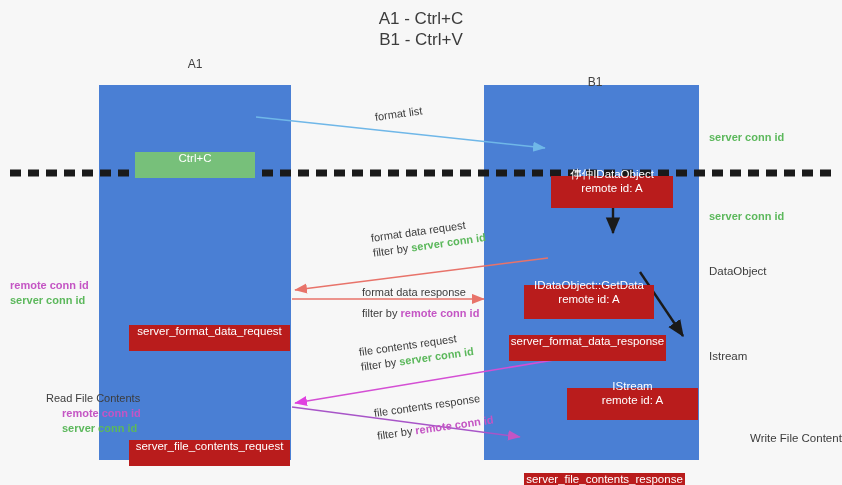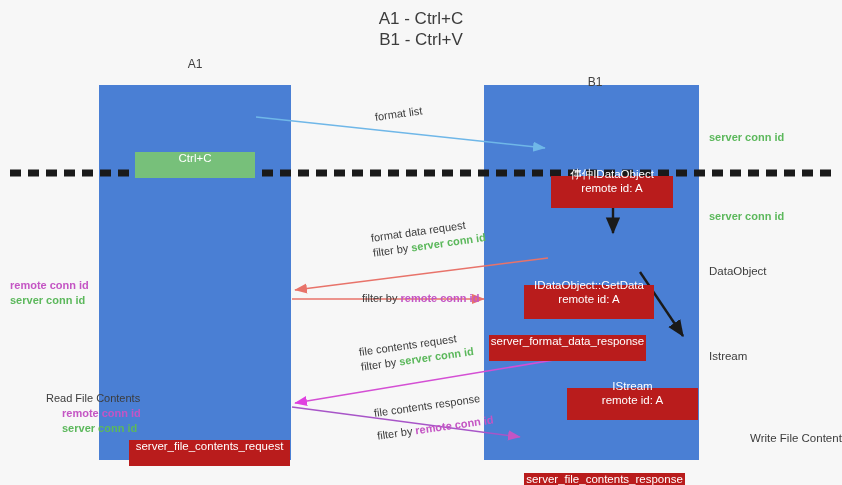--- a/index.html
+++ b/index.html
@@ -184,6 +184,7 @@
   </div>
 
   <div class="elabel lb-fdres">
+    <div>format data response</div>
     <div style="margin-top:6px;"><span>filter by </span><span class="m">remote conn id</span></div>
   </div>
 

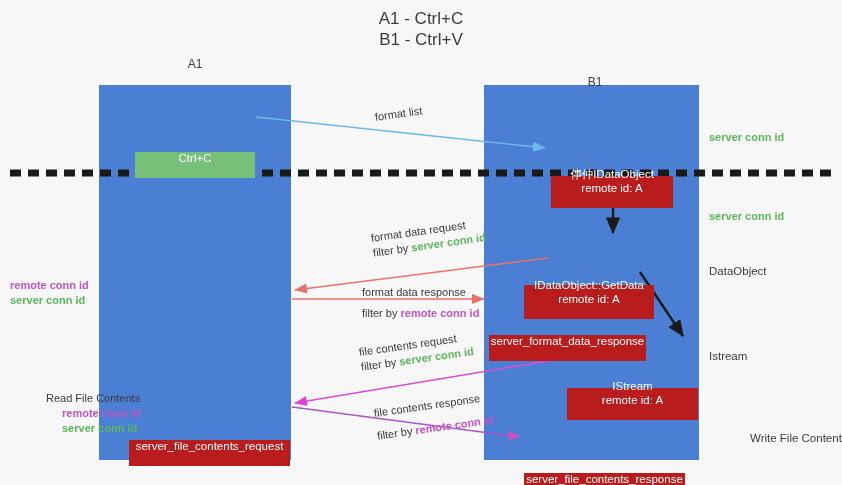--- a/index.html
+++ b/index.html
@@ -156,6 +156,9 @@
     <div>remote id: A</div>
   </div>
 
+  <div class="box orange b-fmt-req">
+    <div>server_format_data_request</div>
+  </div>
 
   <div class="box orange b-fmt-res">
     <div>server_format_data_response</div>

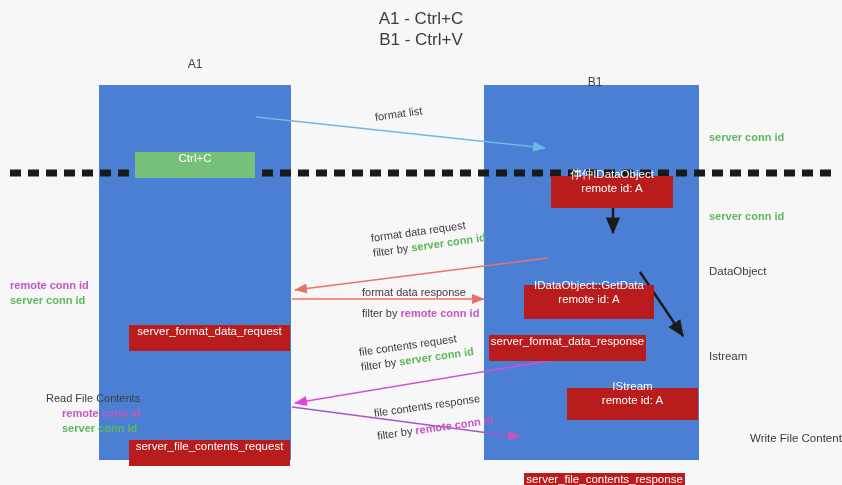--- a/index.html
+++ b/index.html
@@ -45,7 +45,7 @@
   .b-ctrlv{left:554px;top:180px;width:118px;height:26px;}
   .b-getdata{left:524px;top:237px;width:130px;height:34px;}
   .b-fmt-req{left:129px;top:277px;width:161px;height:26px;}
-  .b-fmt-res{left:489px;top:287px;width:157px;height:26px;}
+  .b-fmt-res{left:509px;top:287px;width:157px;height:26px;}
   .b-istream{left:567px;top:340px;width:131px;height:32px;}
   .b-file-req{left:129px;top:392px;width:161px;height:26px;}
   .b-file-res{left:524px;top:425px;width:161px;height:26px;}

